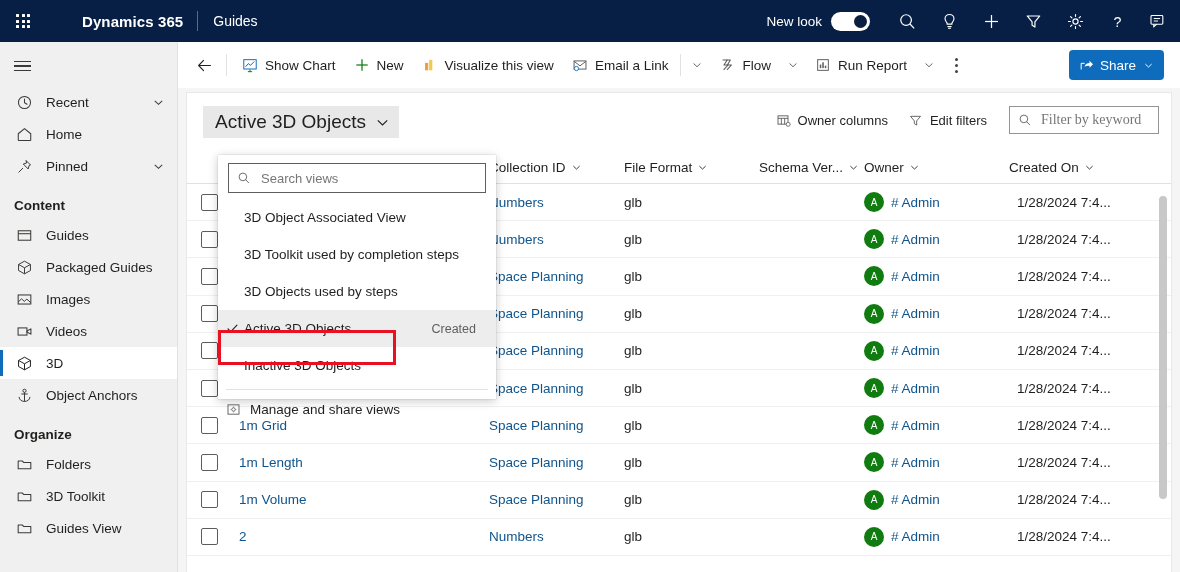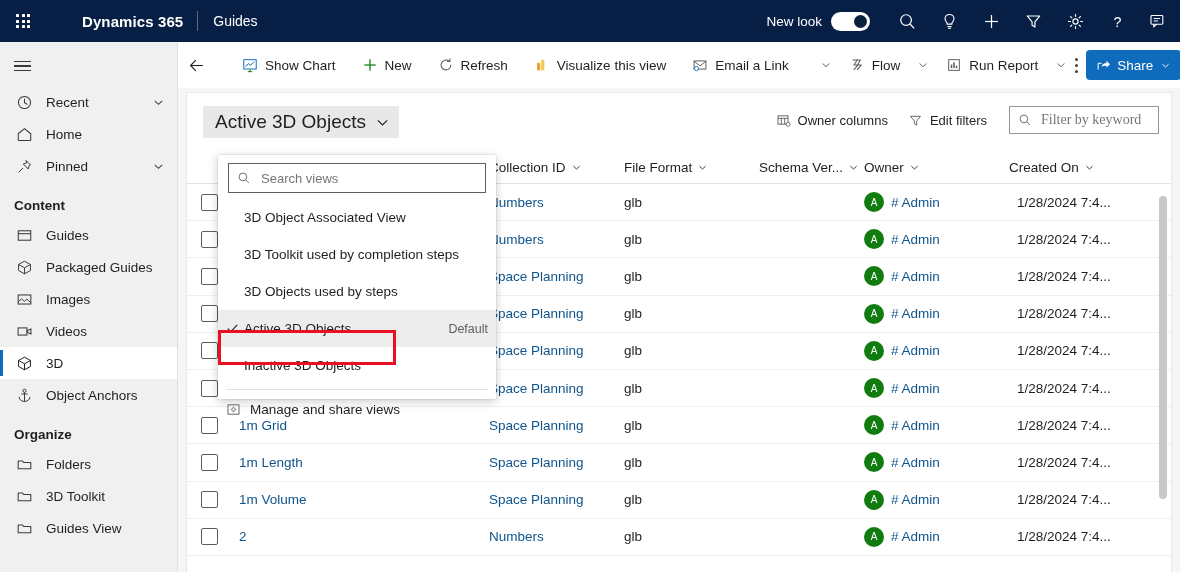--- a/index.html
+++ b/index.html
@@ -102,7 +102,6 @@
     background: #ffffff;
     display: flex; align-items: center;
     padding-left: 10px;
-    gap: 8px;
   }
   #back-btn {
     width: 32px; height: 32px; display: flex; align-items: center; justify-content: center;

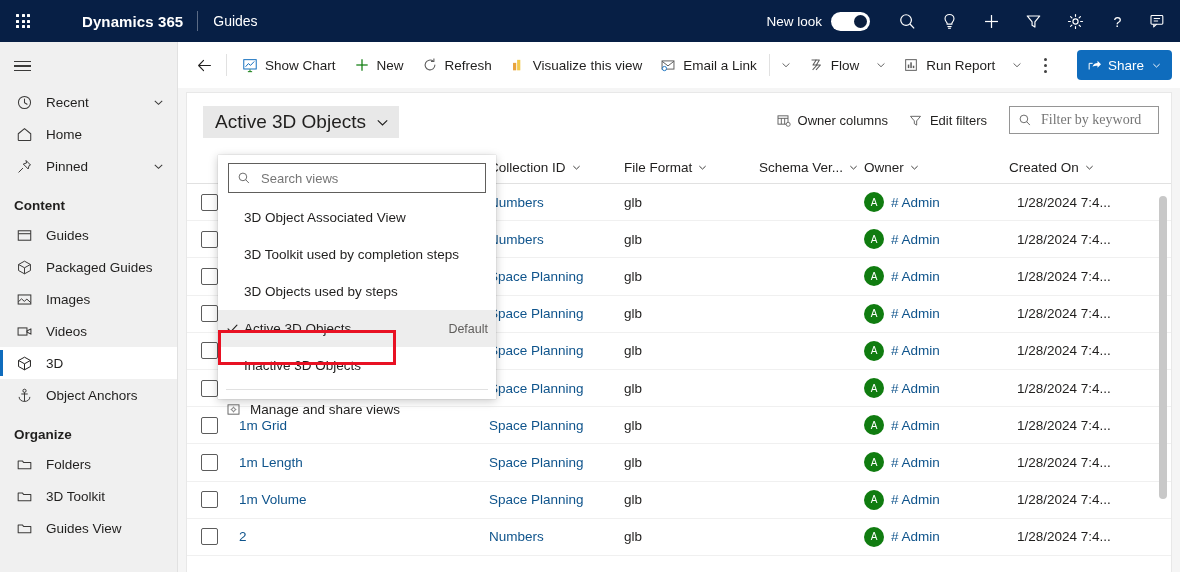--- a/index.html
+++ b/index.html
@@ -502,15 +502,6 @@
       <span>New</span>
     </div>
 
-    <div class="cmd">
-      <span class="cicon">
-        <svg width="16" height="16" viewBox="0 0 18 18">
-            <path d="M14.5 9a5.5 5.5 0 1 1-1.9-4.2" fill="none" stroke="#5c5c5c" stroke-width="1.2" stroke-linecap="round"></path>
-            <path d="M13.4 1.6v3.4h-3.3" fill="none" stroke="#5c5c5c" stroke-width="1.2" stroke-linejoin="round"></path>
-          </svg>
-      </span>
-      <span>Refresh</span>
-    </div>
 
     <div class="cmd">
       <span class="cicon">

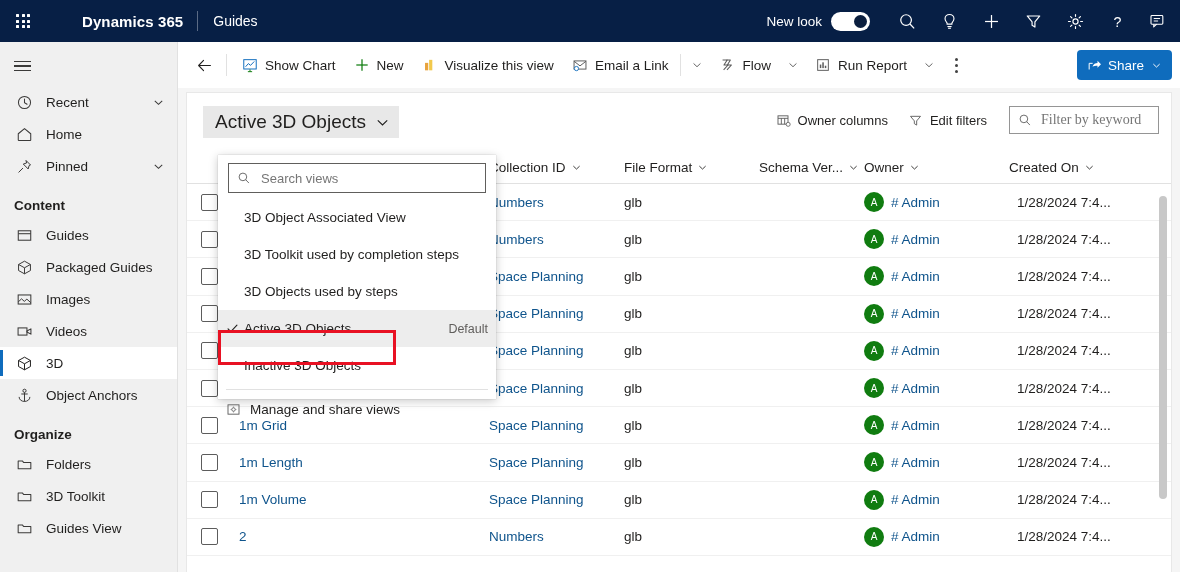--- a/index.html
+++ b/index.html
@@ -124,7 +124,7 @@
   }
   #ellipsis i { width: 3px; height: 3px; border-radius: 50%; background: #424242; display: block; }
   #share-btn {
-    margin-left: auto; margin-right: 8px;
+    margin-left: auto; margin-right: 16px;
     height: 30px; background: #0f6cbd; color: #ffffff;
     border-radius: 4px; display: flex; align-items: center;
     padding: 0 10px; font-size: 13.5px; cursor: pointer;

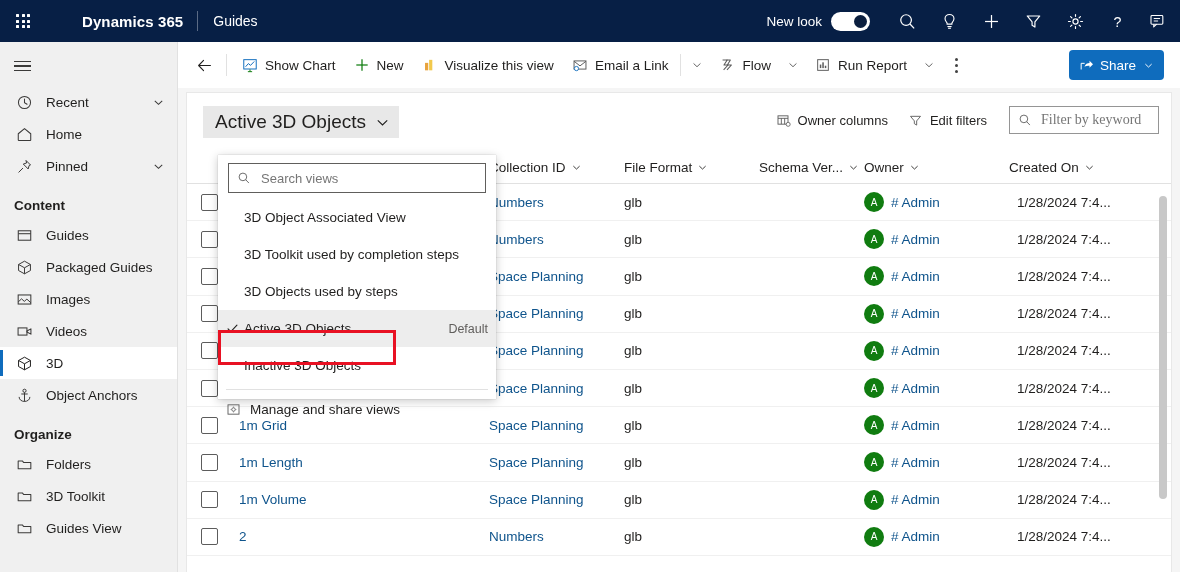--- a/index.html
+++ b/index.html
@@ -247,7 +247,7 @@
   #search-views-input::placeholder { color: #767676; }
   .view-opt {
     height: 37px; display: flex; align-items: center;
-    padding-left: 26px; padding-right: 8px;
+    padding-left: 26px; padding-right: 20px;
     font-size: 13.5px; color: #201f1e; cursor: pointer;
   }
   .view-opt.checked { background: #ededed; padding-left: 8px; }

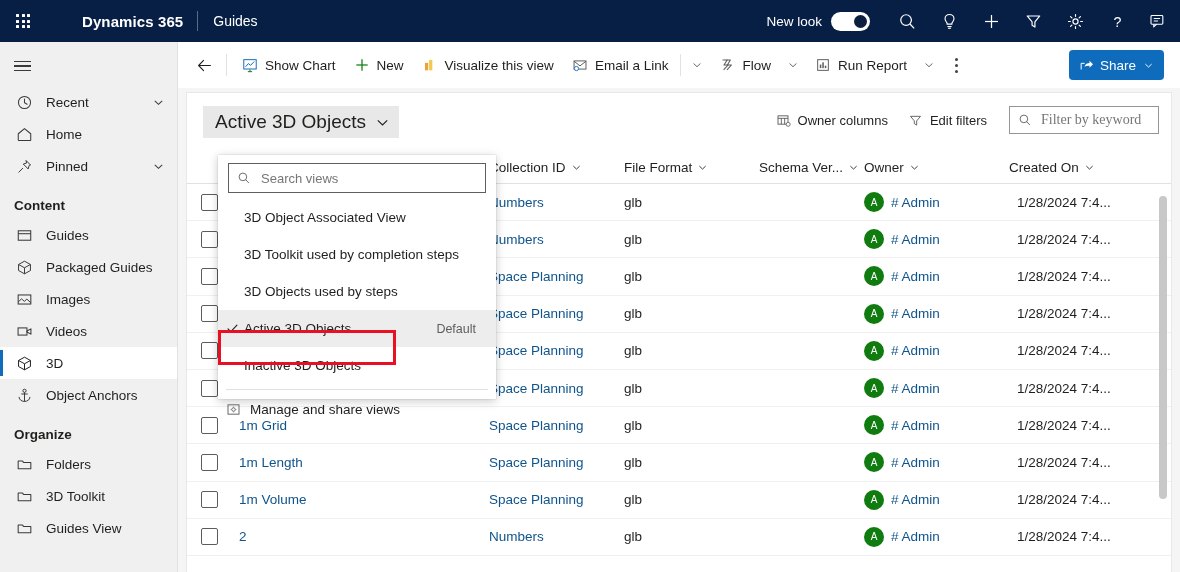--- a/index.html
+++ b/index.html
@@ -864,7 +864,7 @@
         </svg>
     </span>
     <span class="olabel">Active 3D Objects</span>
-    <span class="odefault">Default</span>
+    <span class="odefault">Created</span>
   </div>
   <div class="view-opt">
     <span class="olabel">Inactive 3D Objects</span>

